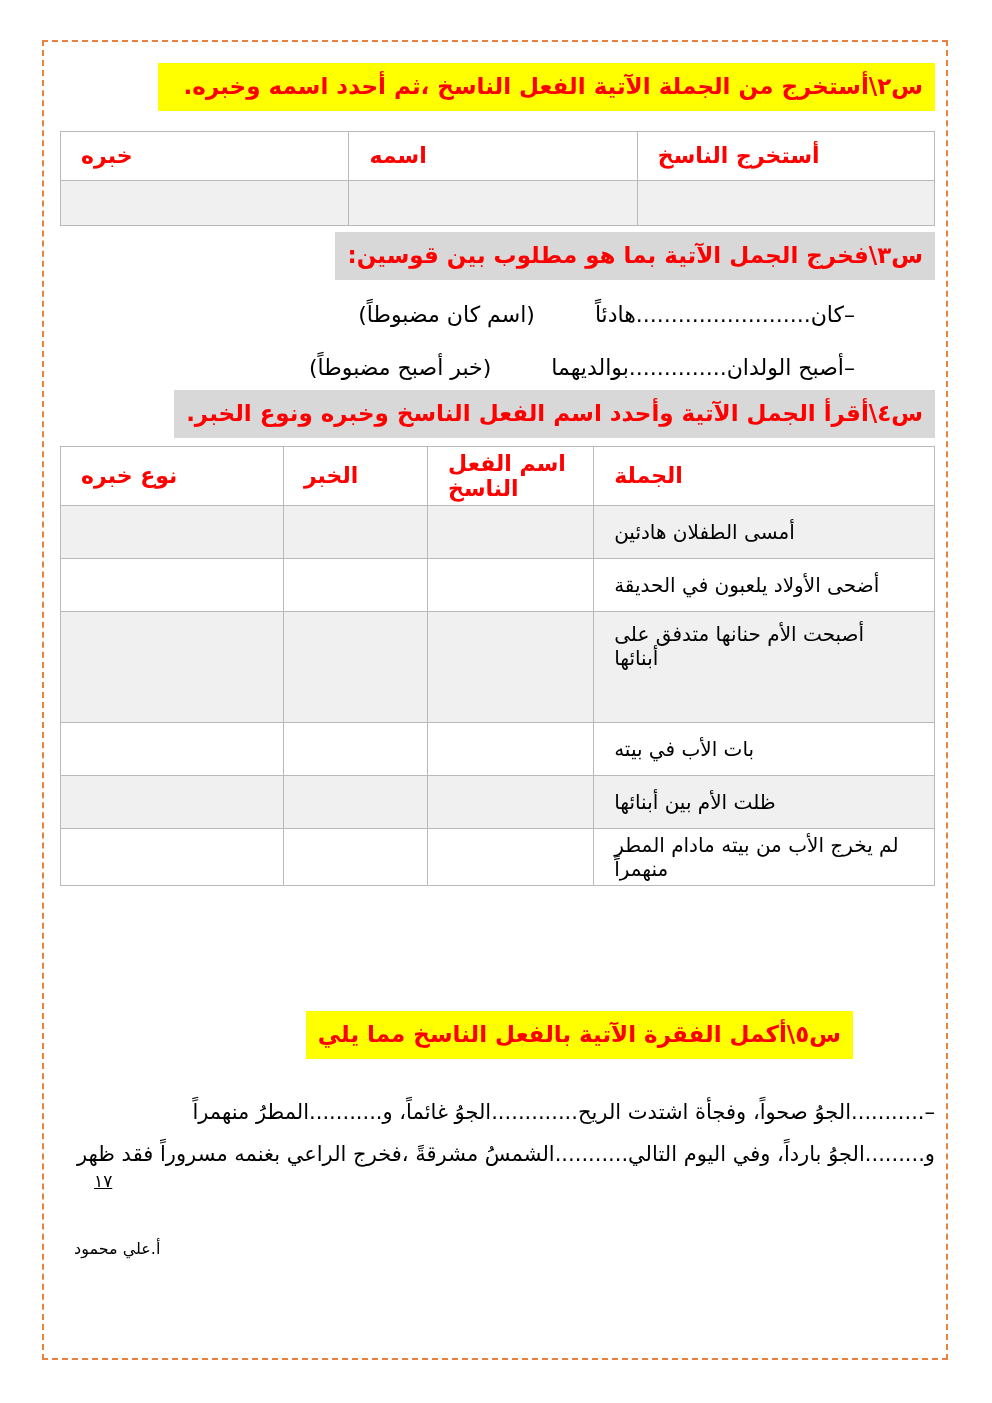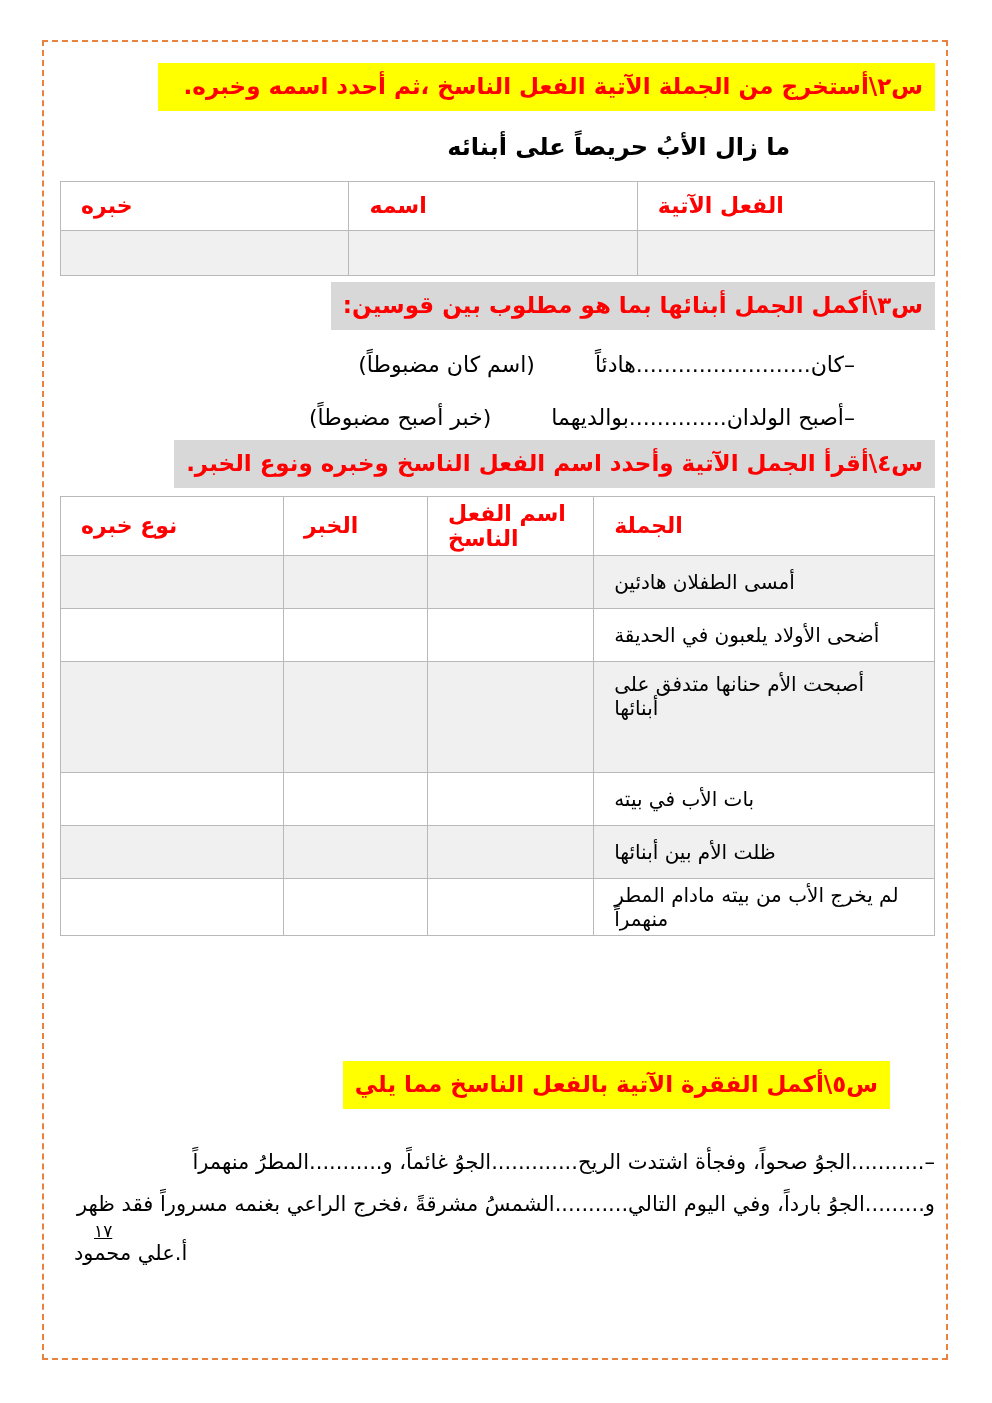--- a/index.html
+++ b/index.html
@@ -71,7 +71,6 @@
 
   <div class="hl-yellow q2-heading">س٢\أستخرج من الجملة الآتية الفعل الناسخ ،ثم أحدد اسمه وخبره.</div>
 
-  <div class="q2-sentence">ما زال الأبُ حريصاً على أبنائه</div>
 
   <table class="t1">
     <colgroup>

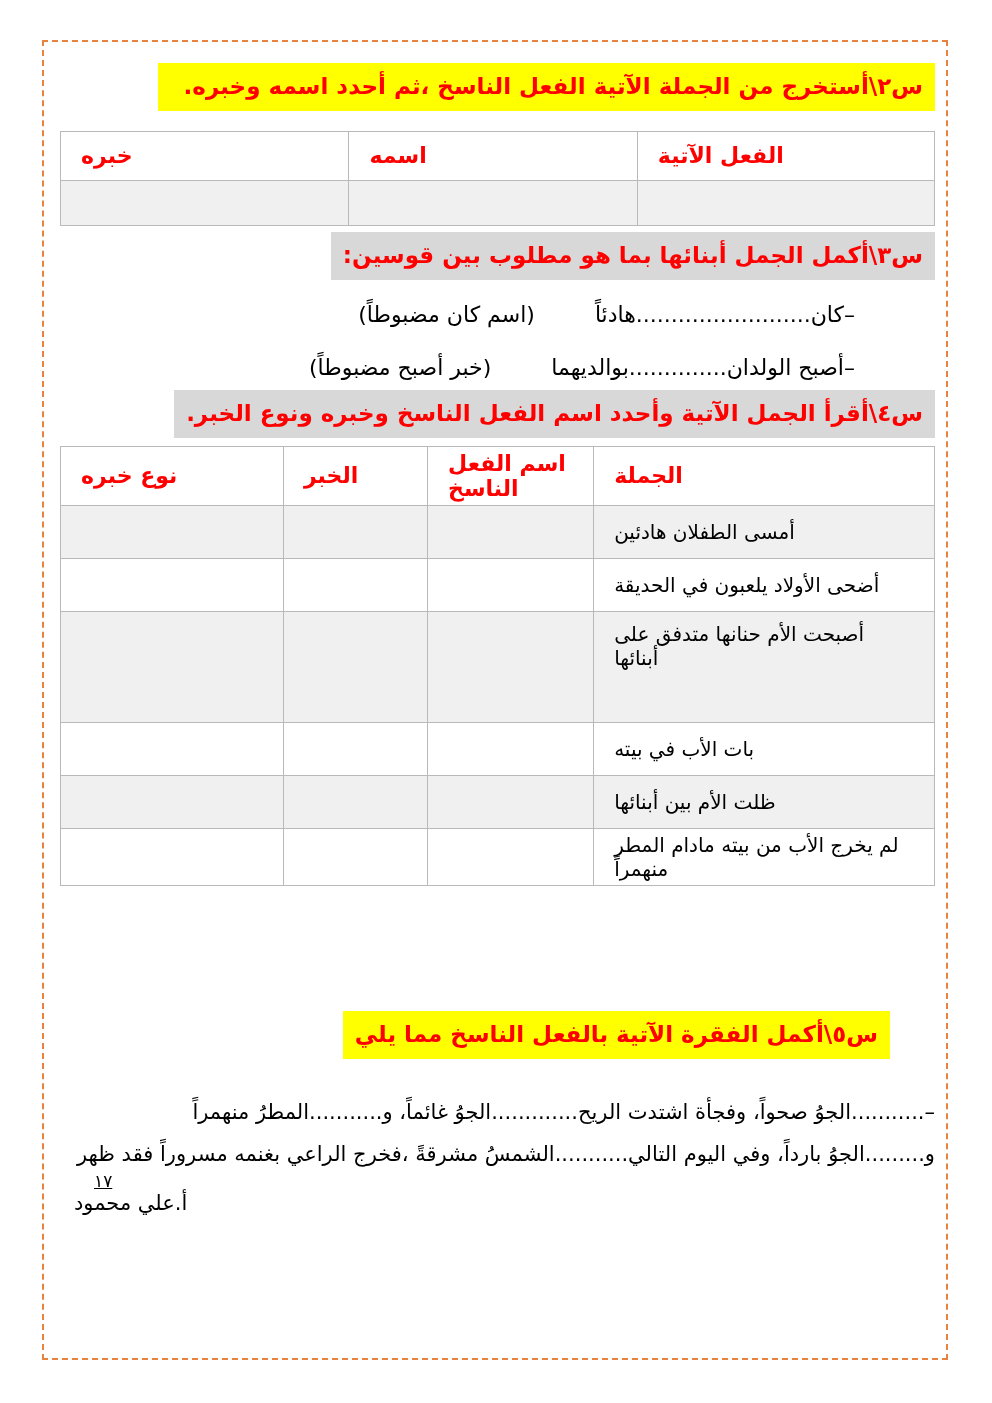--- a/index.html
+++ b/index.html
@@ -80,7 +80,7 @@
       </colgroup>
     <thead>
       <tr>
-        <th>الفعل الآتية</th>
+        <th>أستخرج الناسخ</th>
         <th>اسمه</th>
         <th>خبره</th>
       </tr>

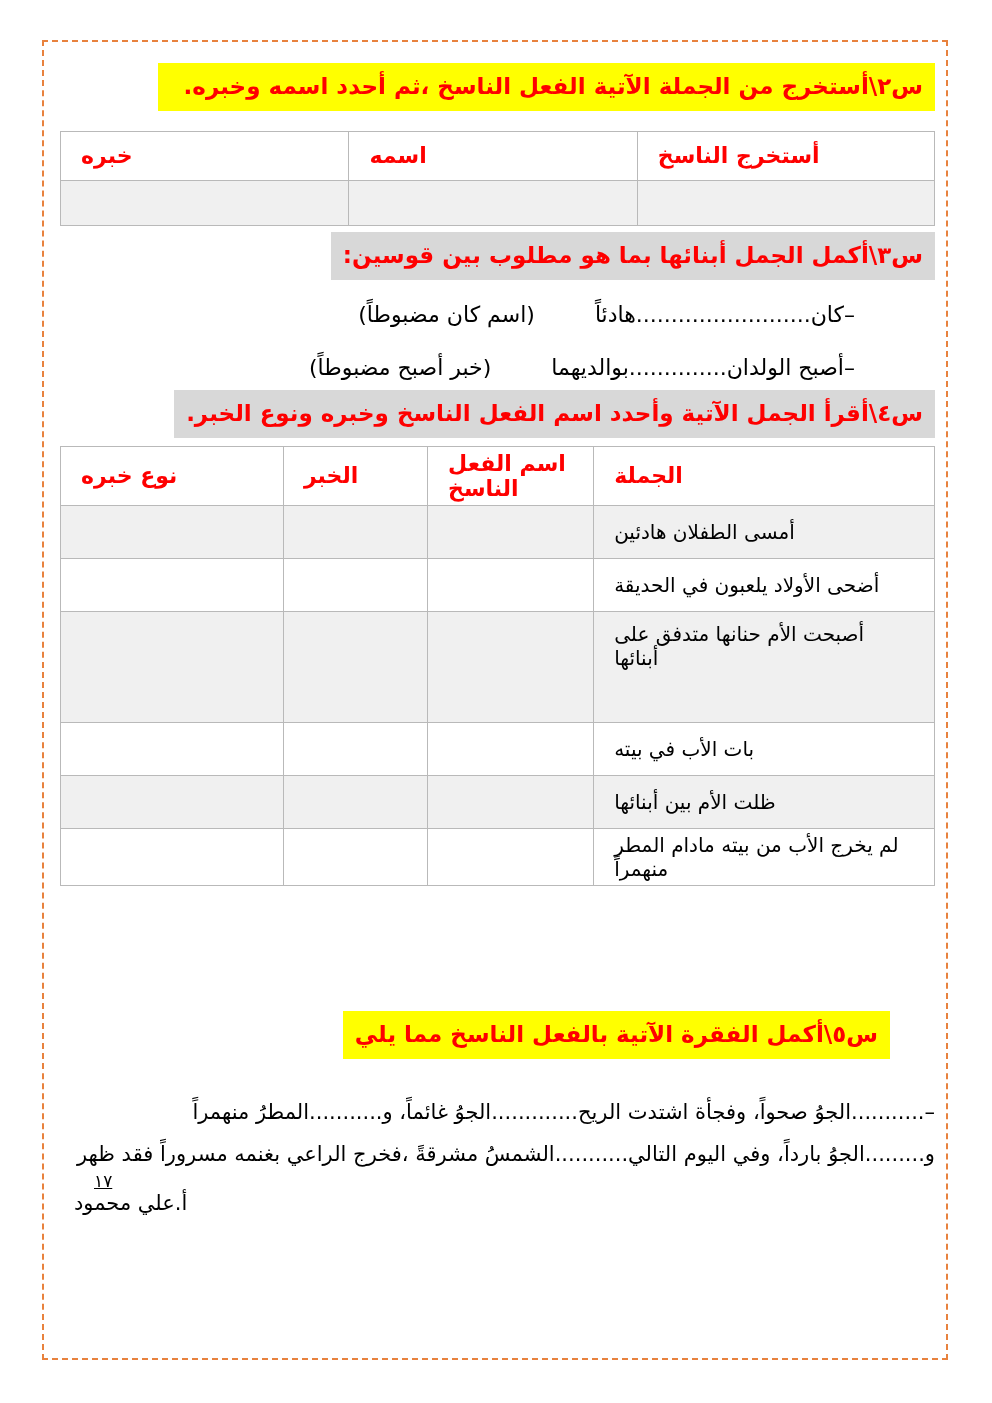--- a/index.html
+++ b/index.html
@@ -94,7 +94,7 @@
     </tbody>
   </table>
 
-  <div class="hl-gray q3-heading">س٣\أكمل الجمل أبنائها بما هو مطلوب بين قوسين:</div>
+  <div class="hl-gray q3-heading">س٣\فخرج الجمل الآتية بما هو مطلوب بين قوسين:</div>
 
   <div class="fill-line">
     <span>–كان.........................هادئاً</span>

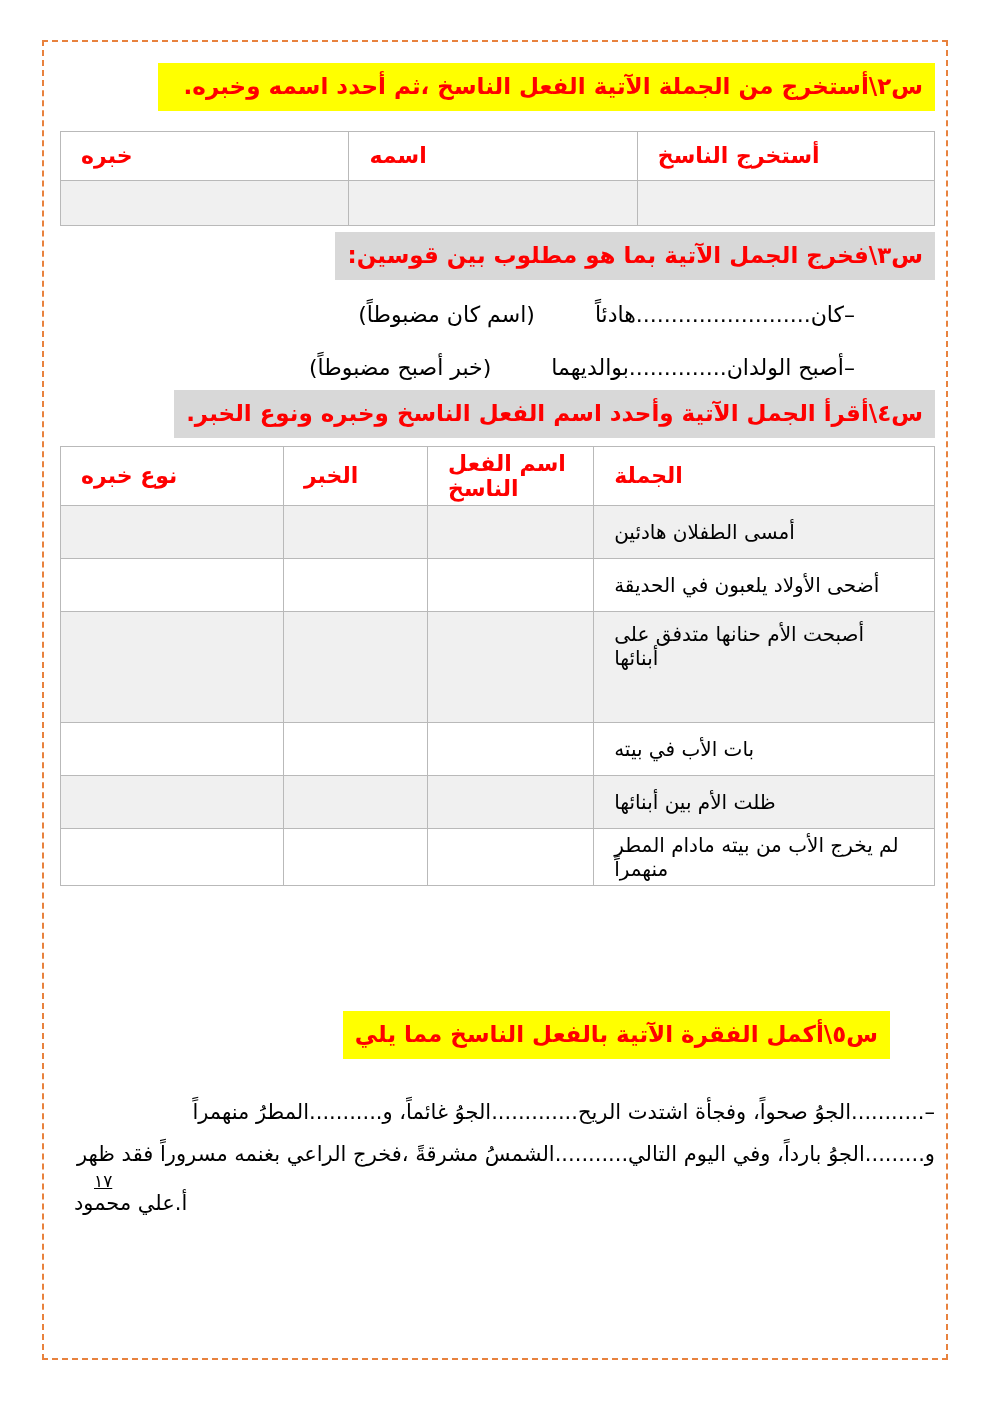--- a/index.html
+++ b/index.html
@@ -52,7 +52,7 @@
   .fill-line.second{margin-top:28px;}
   .q4-heading{margin-top:10px;}
   .t2{margin-top:8px;}
-  .q5-heading{margin-top:125px;margin-right:45px;margin-left:auto;}
+  .q5-heading{margin-top:125px;margin-right:82px;margin-left:auto;}
   .q5-bank{margin-top:12px;font-size:24px;}
   .para-line{
     margin-top:38px;font-size:21px;line-height:1.45;text-align:right;

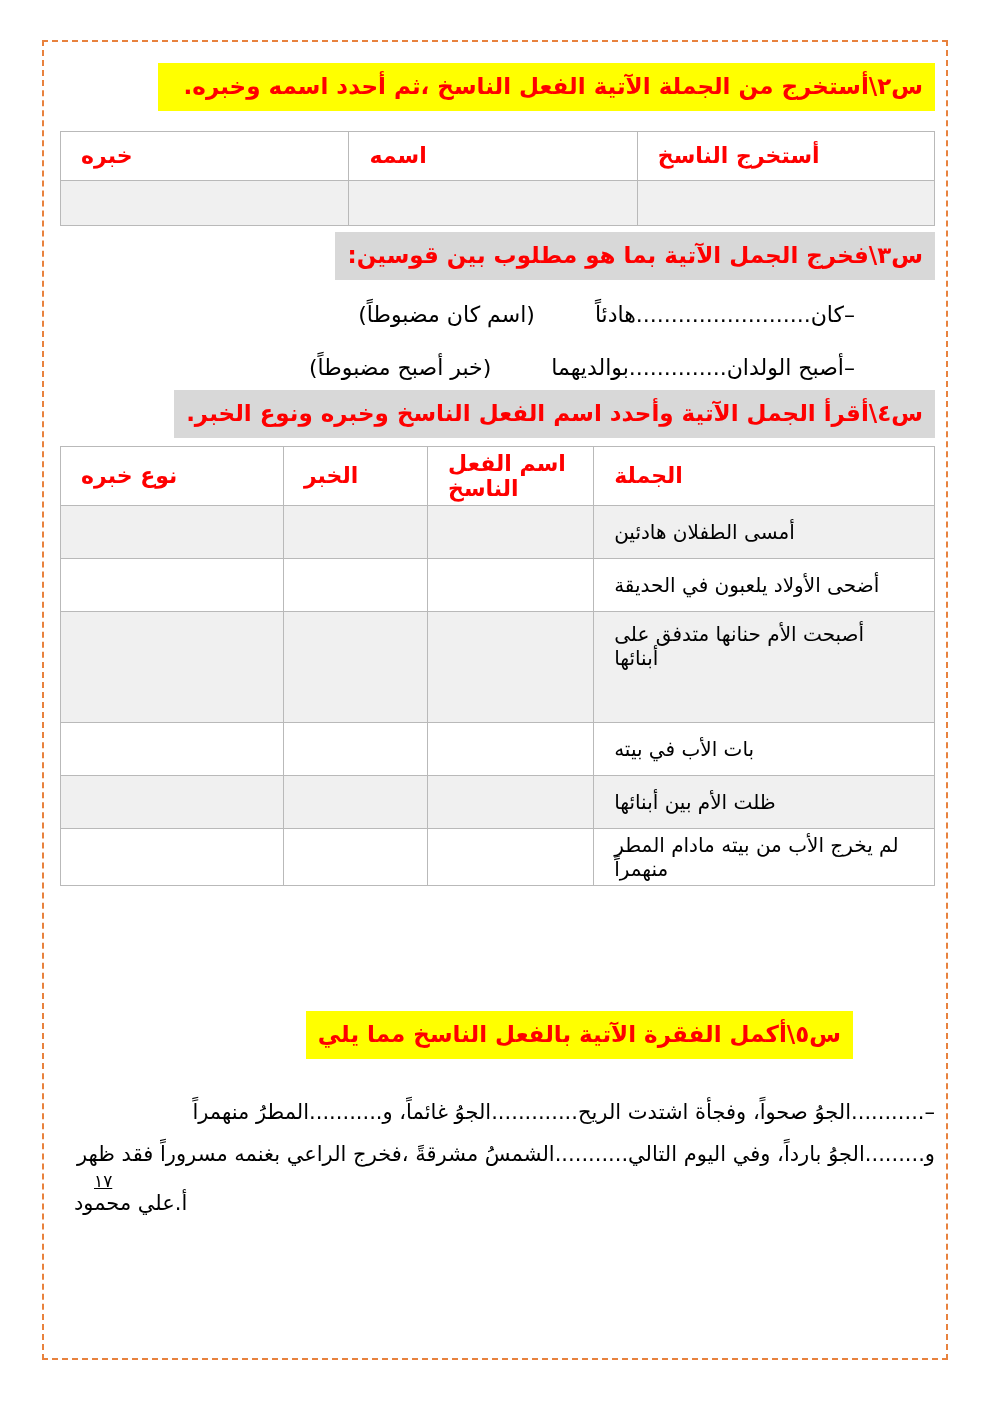--- a/index.html
+++ b/index.html
@@ -60,7 +60,7 @@
   .para-line.second{margin-top:12px;}
   .footer{direction:ltr;text-align:left;margin-top:2px;font-size:18px;}
   .page-number{margin-left:34px;font-size:17px;text-decoration:underline;}
-  .author{margin-left:14px;font-size:21px;}
+  .author{margin-left:14px;font-size:16px;margin-top:48px;}
 </style>
 </head>
 <body>

